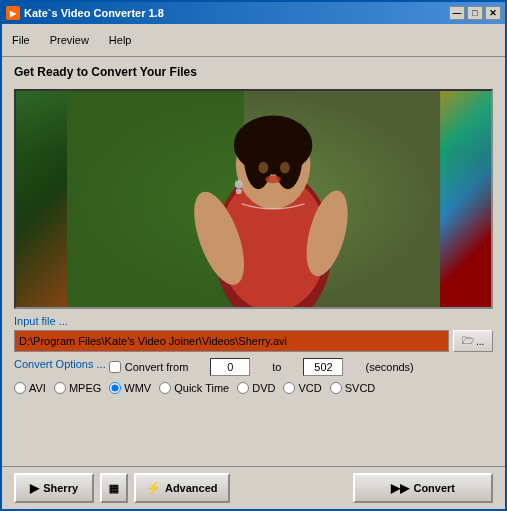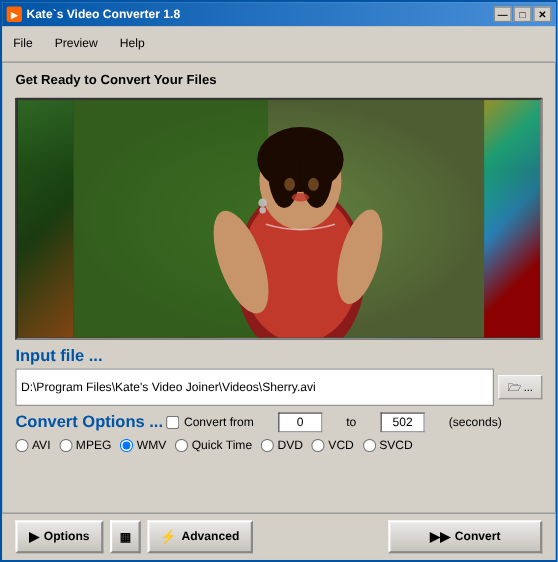--- a/index.html
+++ b/index.html
@@ -146,8 +146,8 @@
 
     .section-label {
       color: #0054a6;
-      font-size: 15px;
-      font-weight: bold;
+      font-size: 11px;
+      font-weight: normal;
     }
 
     .input-row {

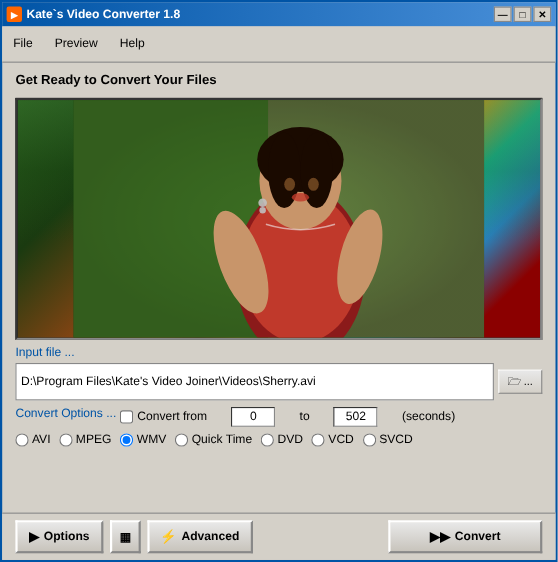--- a/index.html
+++ b/index.html
@@ -158,9 +158,9 @@
 
     .file-input {
       flex: 1;
-      height: 34px;
+      height: 22px;
       border: 1px solid #888;
-      background: #ffffff;
+      background: #c2410c;
       padding: 2px 4px;
       font-size: 11px;
       font-family: Tahoma, Arial, sans-serif;

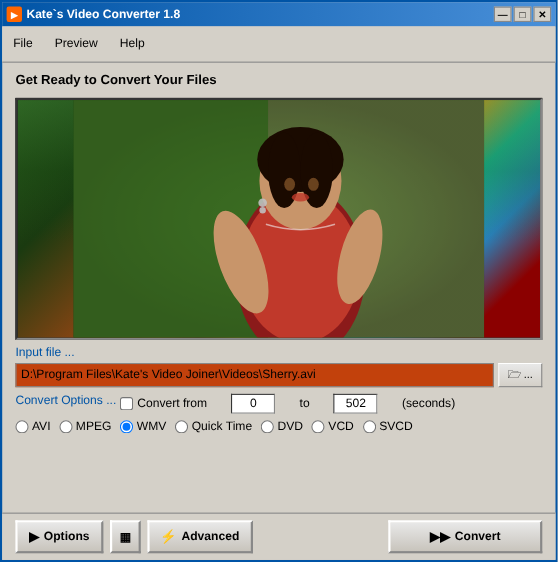--- a/index.html
+++ b/index.html
@@ -436,7 +436,7 @@
   <div class="bottom-bar">
     <button class="action-btn preview-btn">
       <span class="btn-icon">▶</span>
-      <span>Options</span>
+      <span>Sherry</span>
     </button>
     <button class="action-btn grid-btn">
       <span>▦</span>

